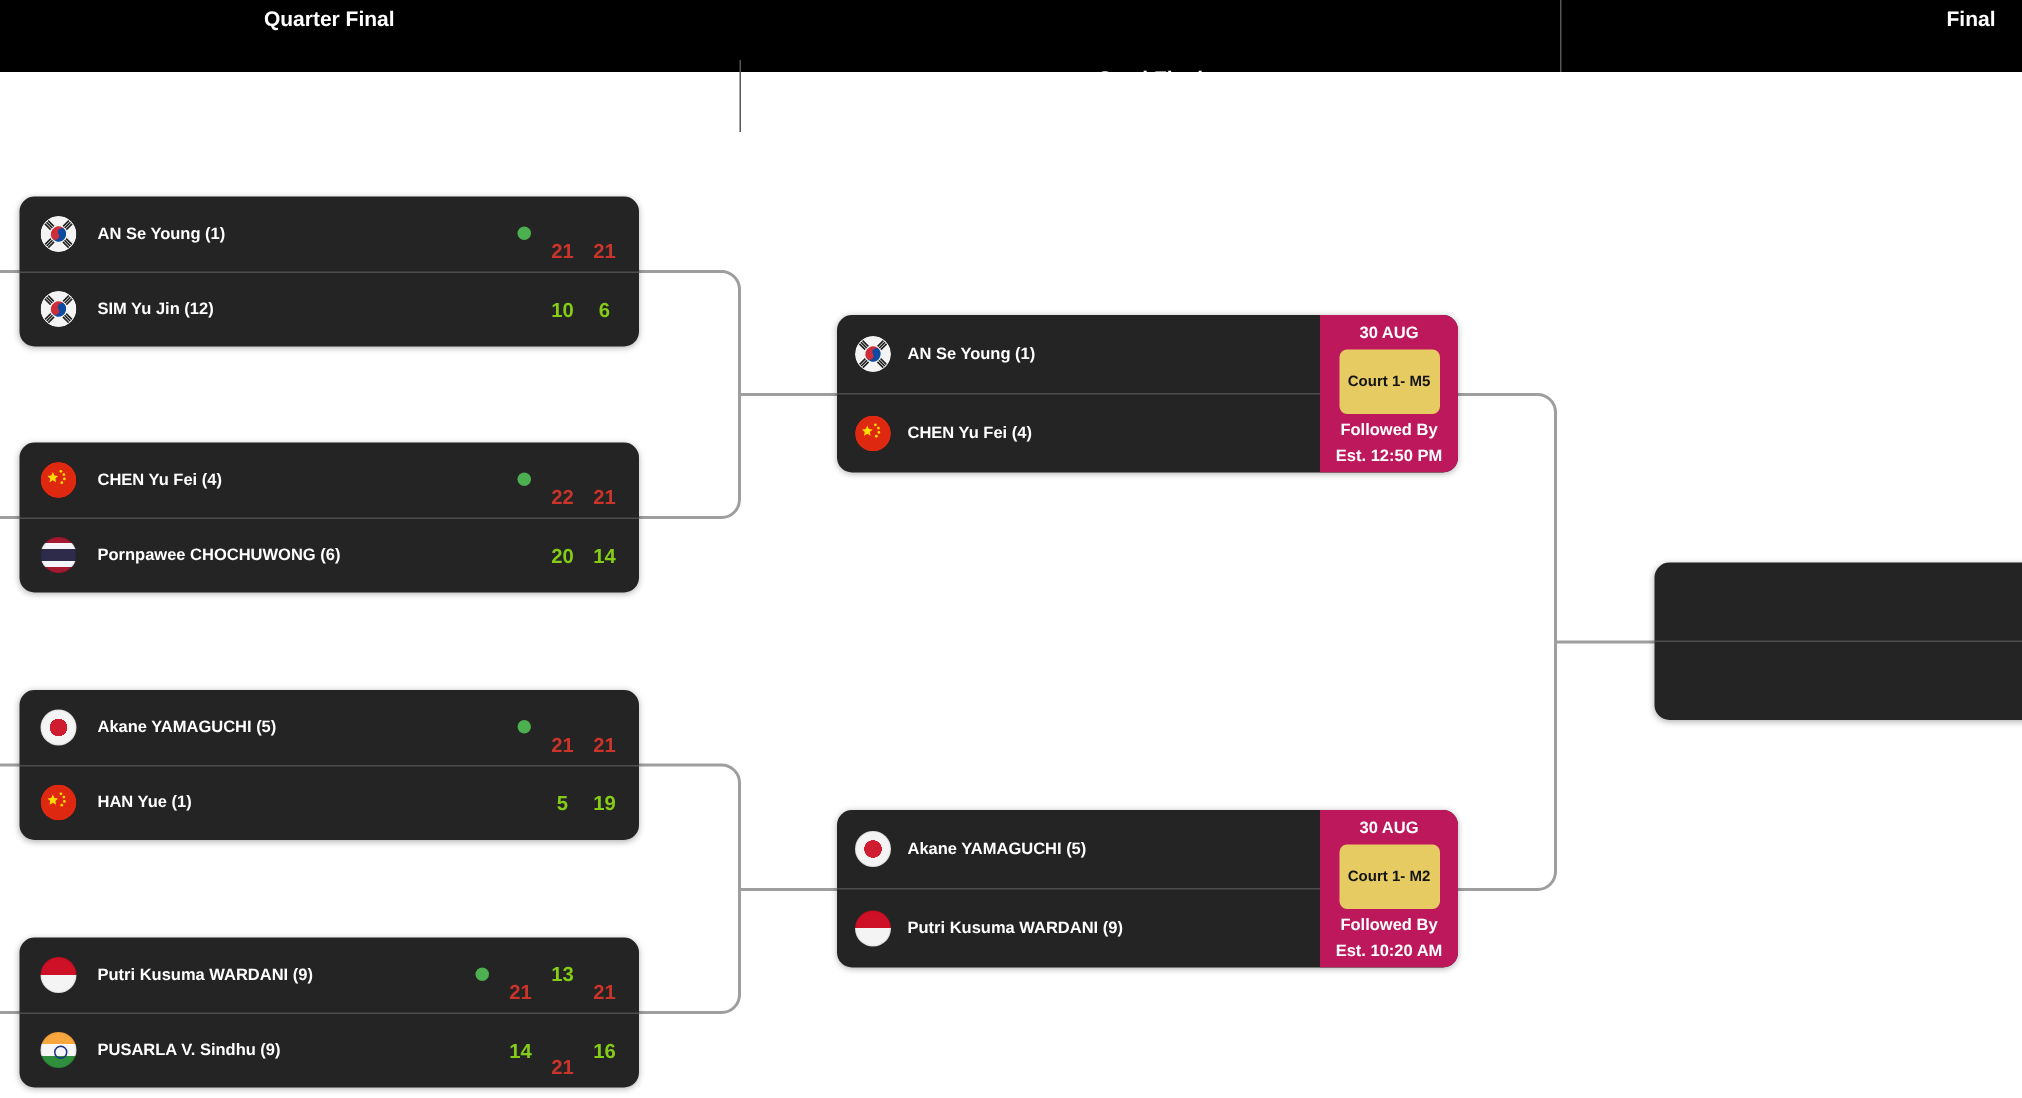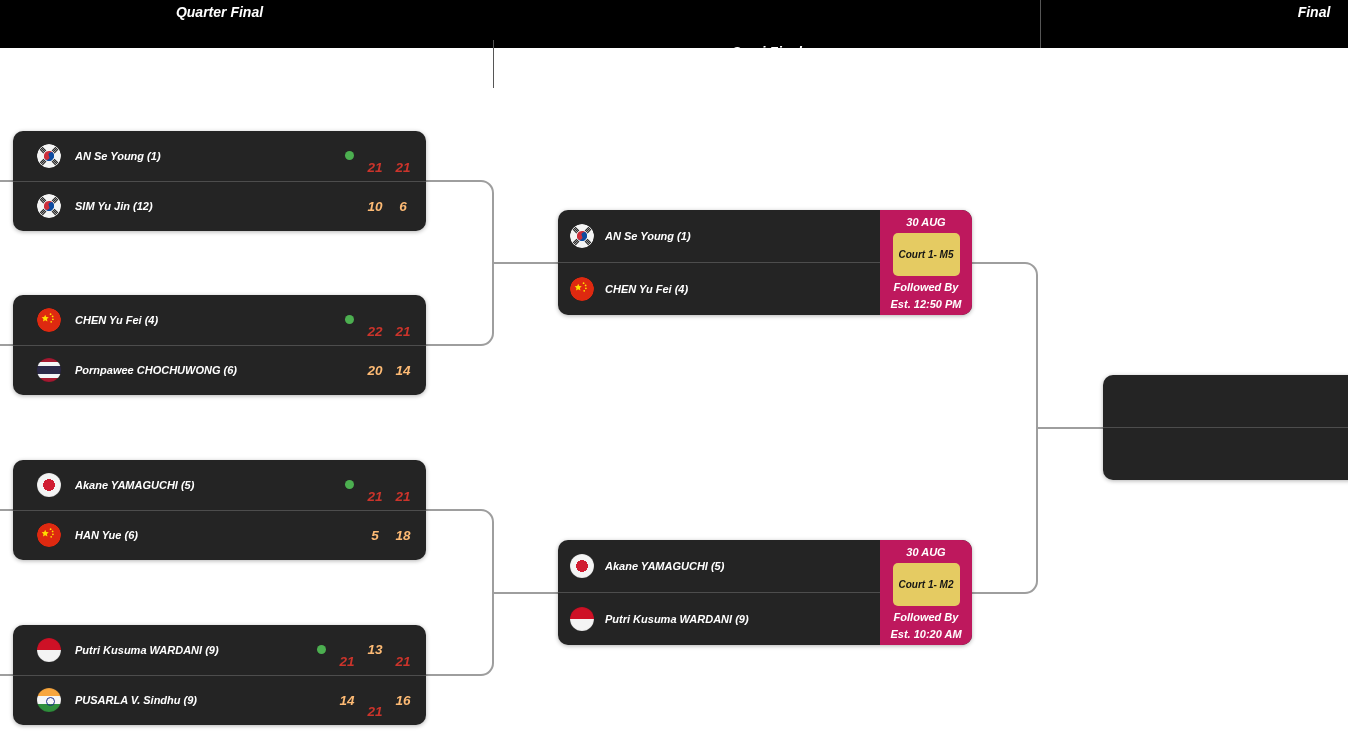--- a/index.html
+++ b/index.html
@@ -4,7 +4,7 @@
 <style>
   * { margin:0; padding:0; box-sizing:border-box; }
   body { background:#fff; font-family:"Liberation Sans","DejaVu Sans",sans-serif; }
-  .page { position:relative; width:1348px; height:732px; background:#fff; overflow:hidden;font-style:italic; }
+  .page { position:relative; width:1348px; height:732px; background:#fff; overflow:hidden; }
 
   
   .header { position:absolute; left:0; top:0; width:100%; height:48px; background:#000; }

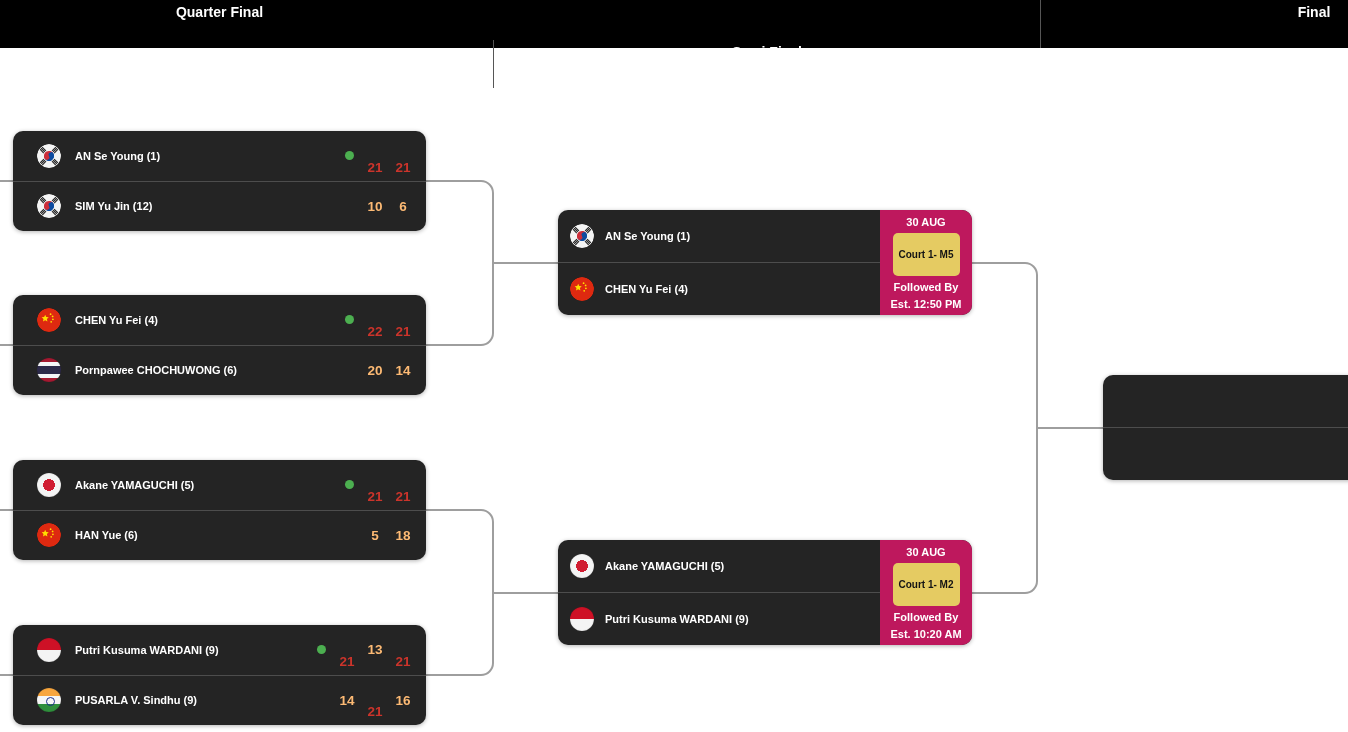--- a/index.html
+++ b/index.html
@@ -24,7 +24,7 @@
   .match.sf { left:558px; width:414px; height:105px; flex-direction:row; }
   .match.fin { left:1103px; width:280px; height:105px; top:375px; }
 
-  .prow { flex:1; display:flex; align-items:center; padding:0 9px 0 24px; min-height:0; }
+  .prow { flex:1; display:flex; align-items:center; padding:0 9px 0 14px; min-height:0; }
   .prow.first { border-bottom:1px solid #4d4d4d; }
   .match.fin .prow { padding:0; }
 

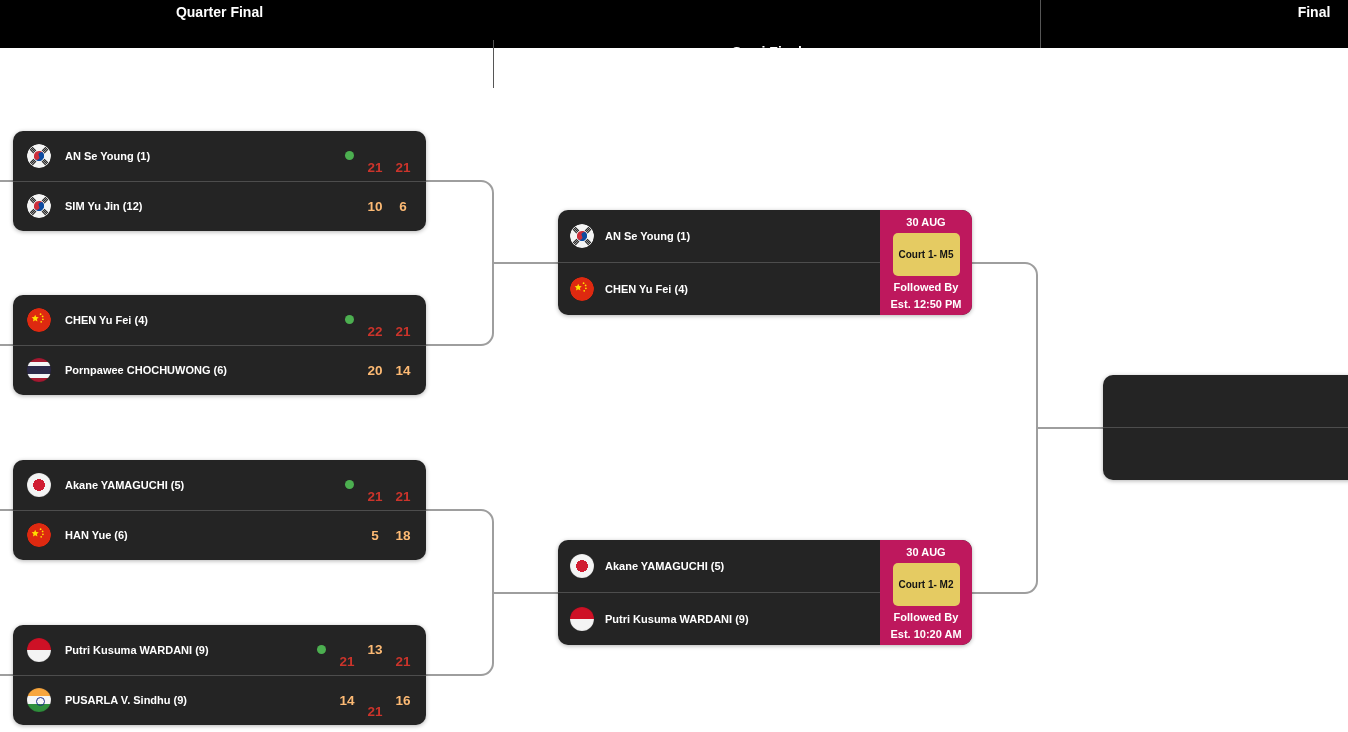--- a/index.html
+++ b/index.html
@@ -51,7 +51,7 @@
 
   .pname { flex:1; font-size:11px; font-weight:bold; color:#fff; white-space:nowrap; overflow:hidden; }
   .dot { width:9px; height:9px; min-width:9px; border-radius:50%; background:#4caf50; margin-right:7px; }
-  .score { width:28px; min-width:28px; text-align:center; font-size:13.5px; font-weight:bold; color:#fdba74; }
+  .score { width:28px; min-width:28px; text-align:center; font-size:13.5px; font-weight:bold; color:#84cc16; }
   .score[data-win="true"] { color:#cb342b;margin-top:23px; }
 </style>
 </head>

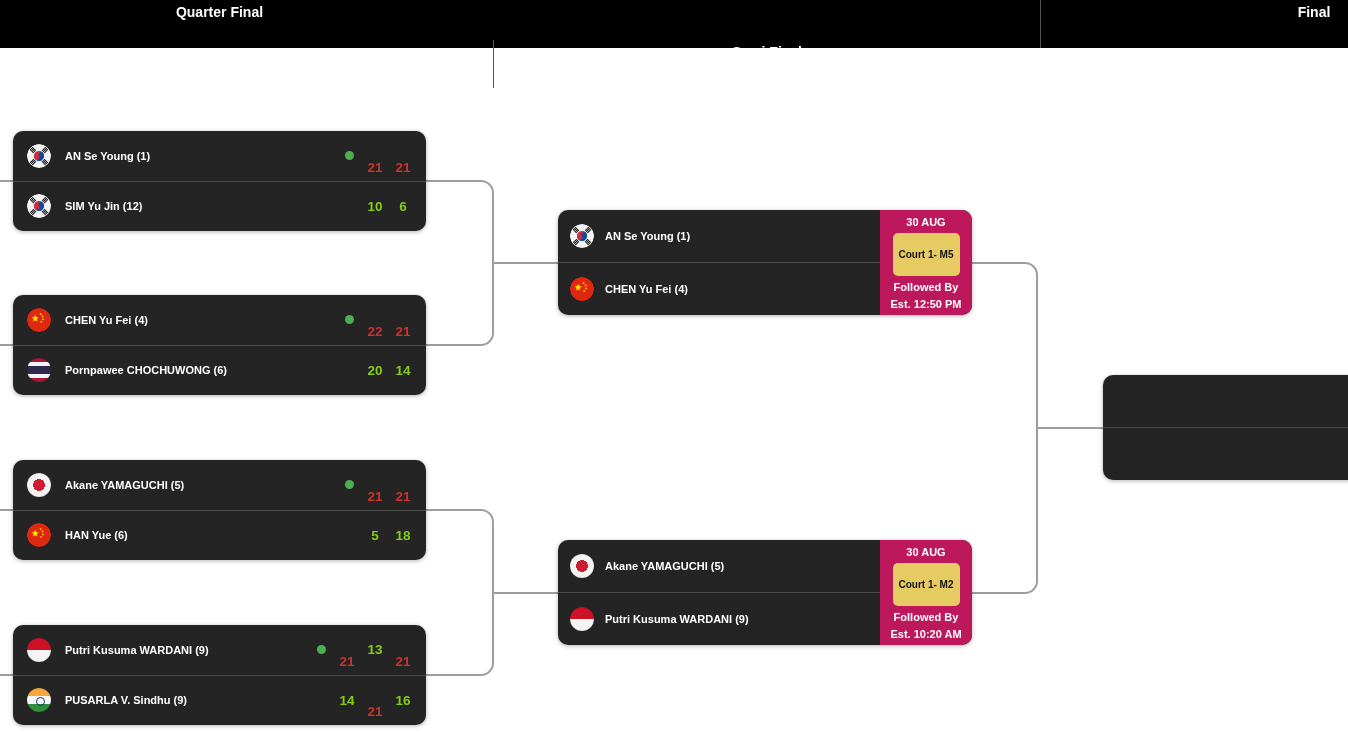--- a/index.html
+++ b/index.html
@@ -189,7 +189,7 @@
             </g>
           </svg>
       </span>
-      <span class="pname">HAN Yue (6)</span>
+      <span class="pname">HAN Yue (1)</span>
       <span class="score" data-win="false">5</span>
       <span class="score" data-win="false">18</span>
     </div>

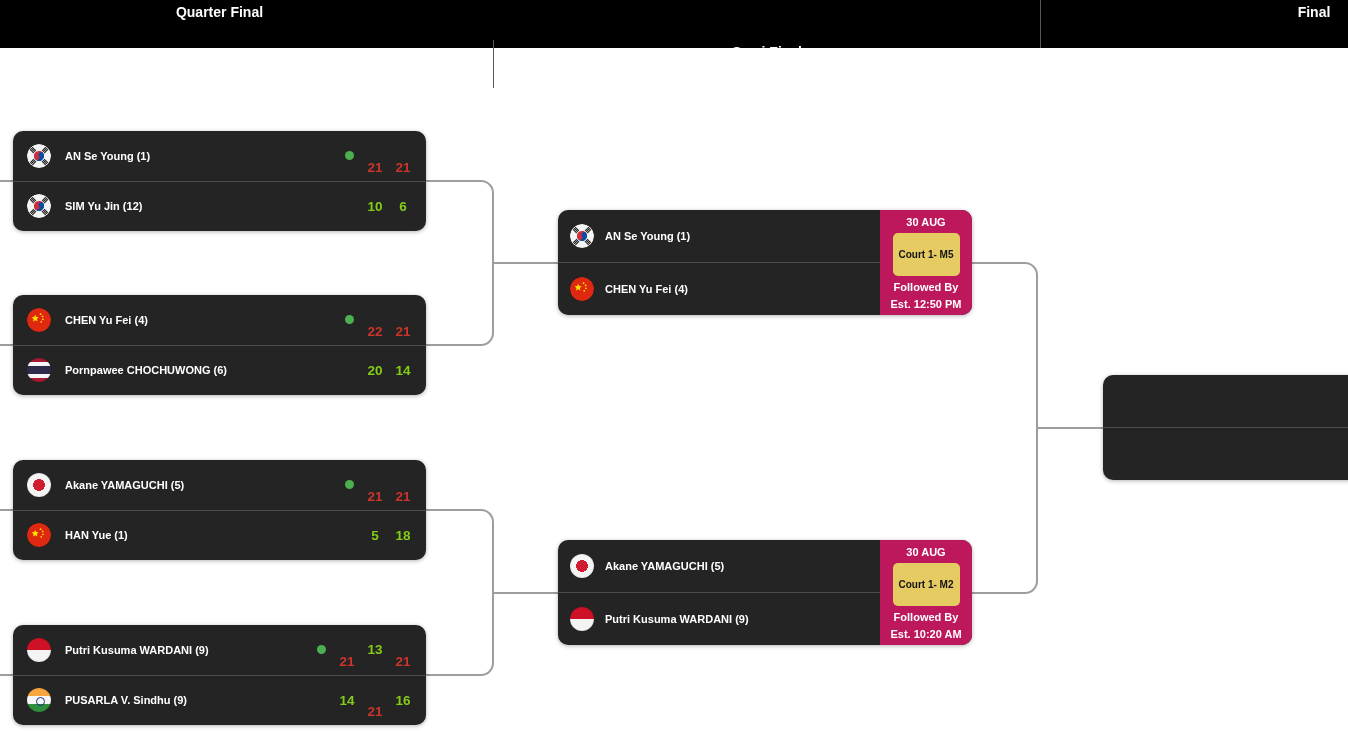--- a/index.html
+++ b/index.html
@@ -191,7 +191,7 @@
       </span>
       <span class="pname">HAN Yue (1)</span>
       <span class="score" data-win="false">5</span>
-      <span class="score" data-win="false">18</span>
+      <span class="score" data-win="false">19</span>
     </div>
   </div>
 

